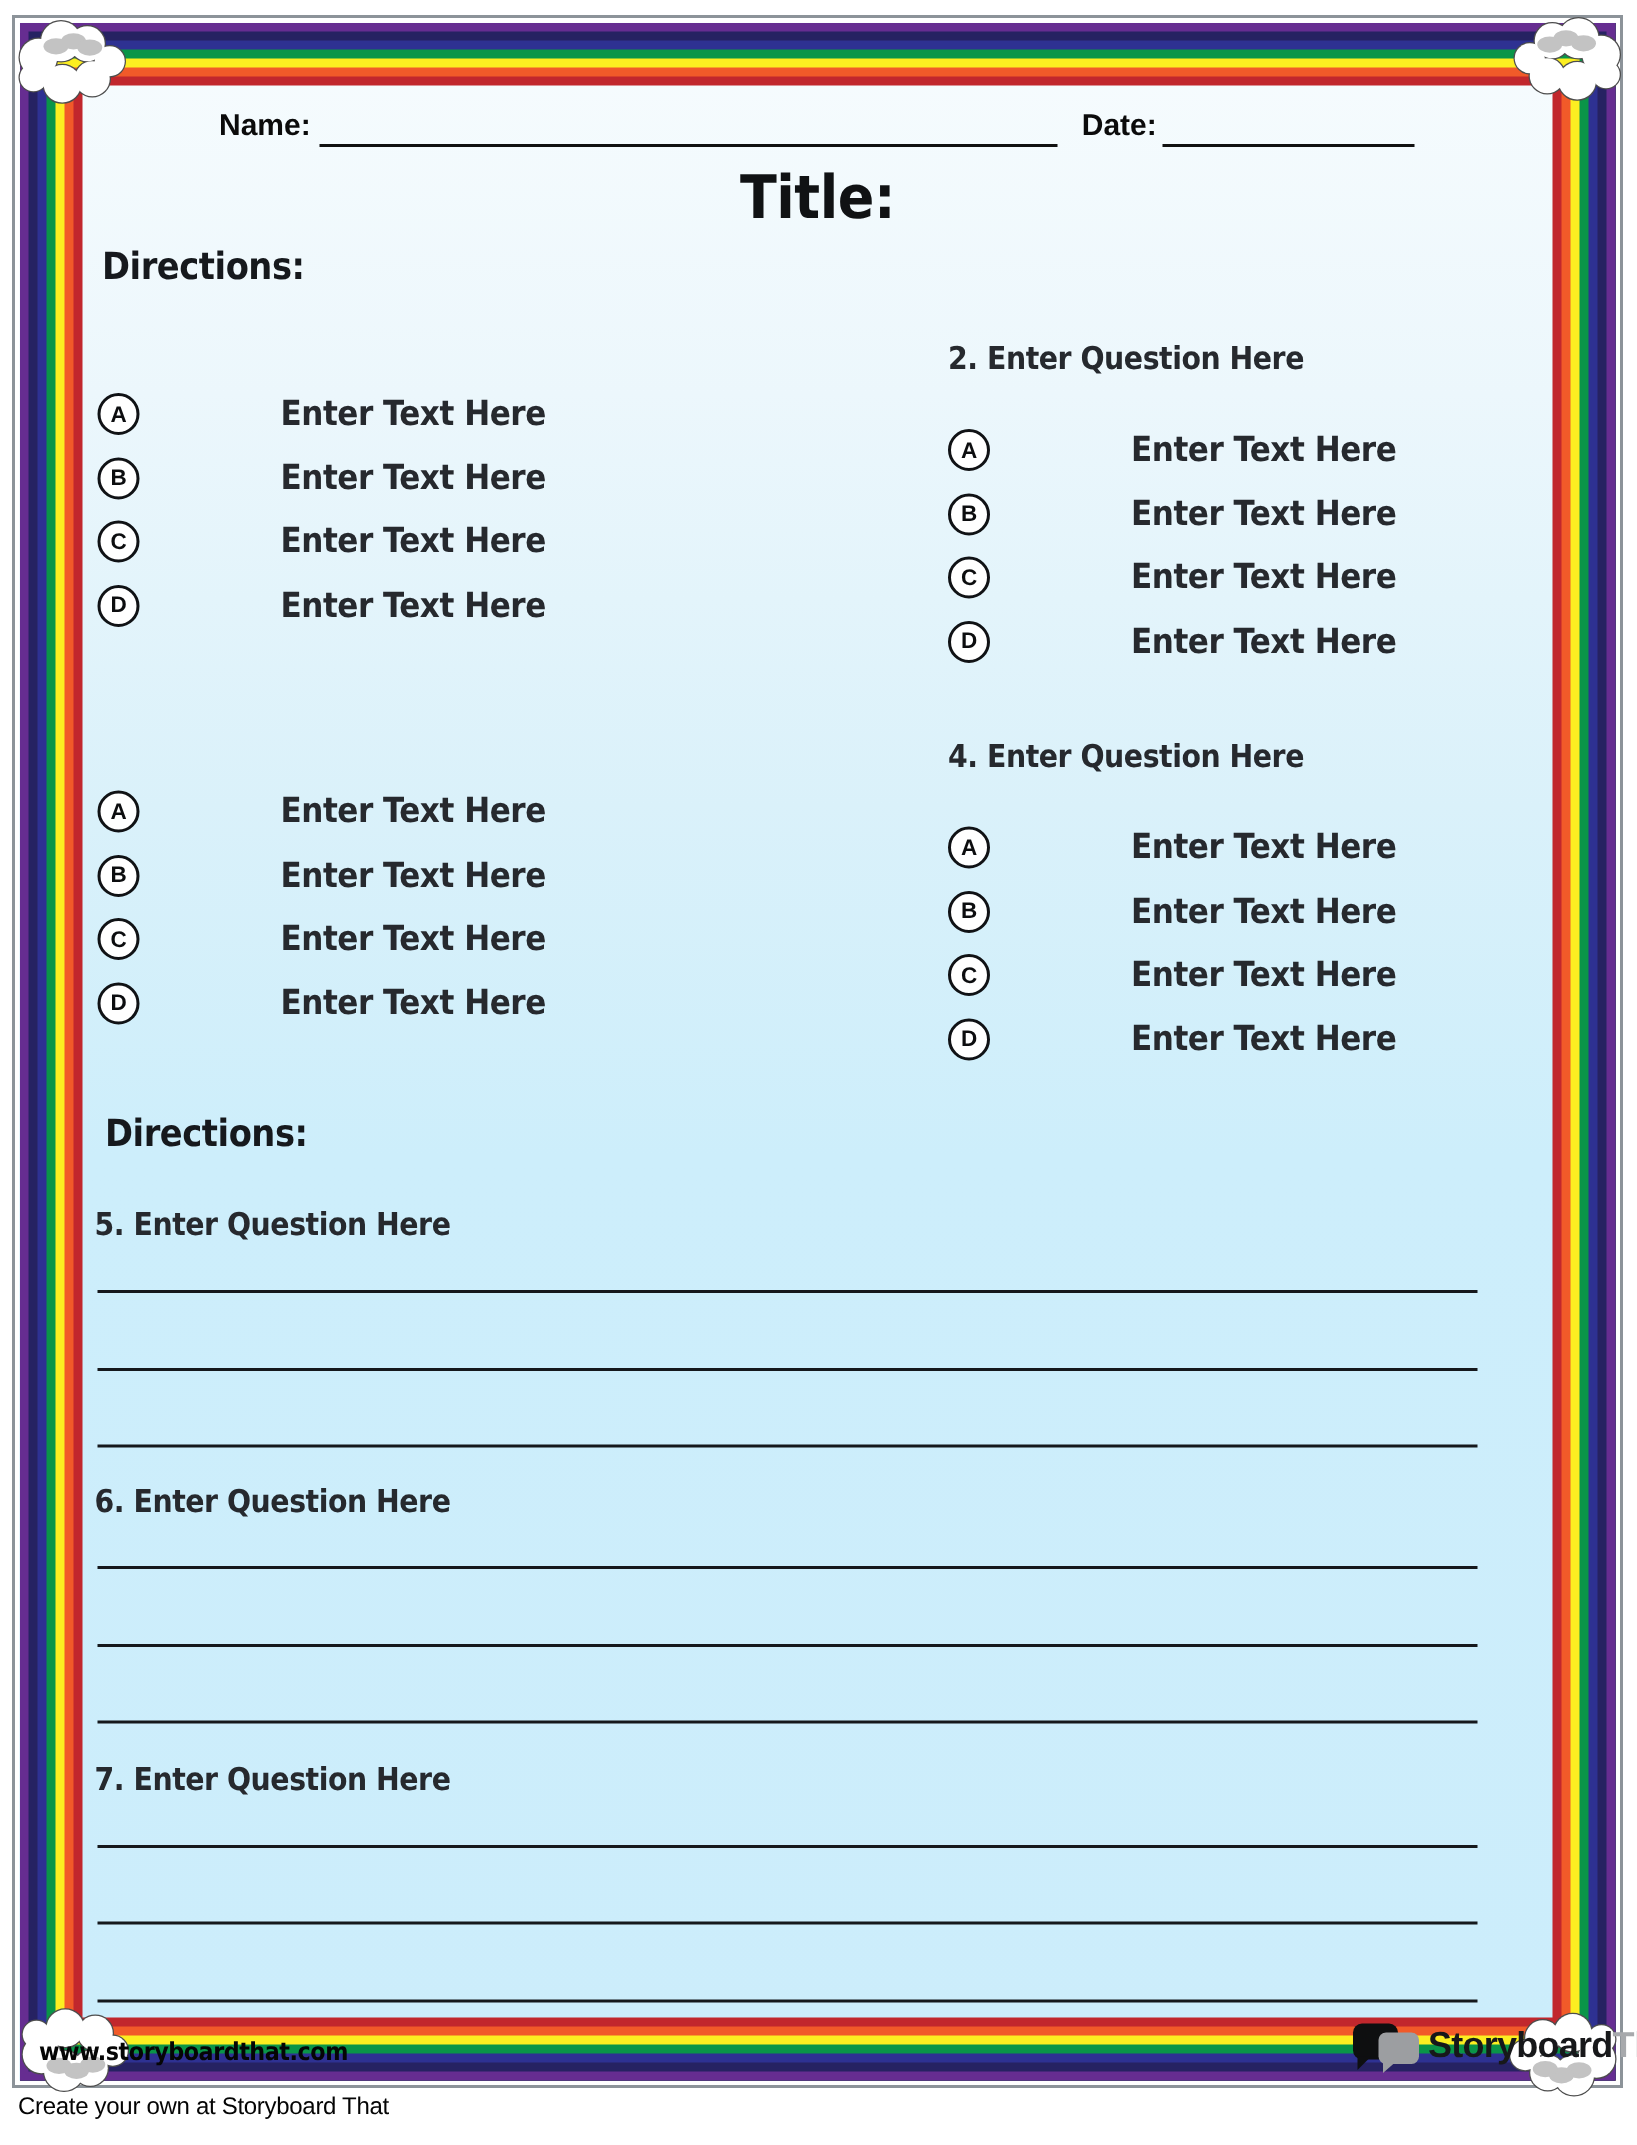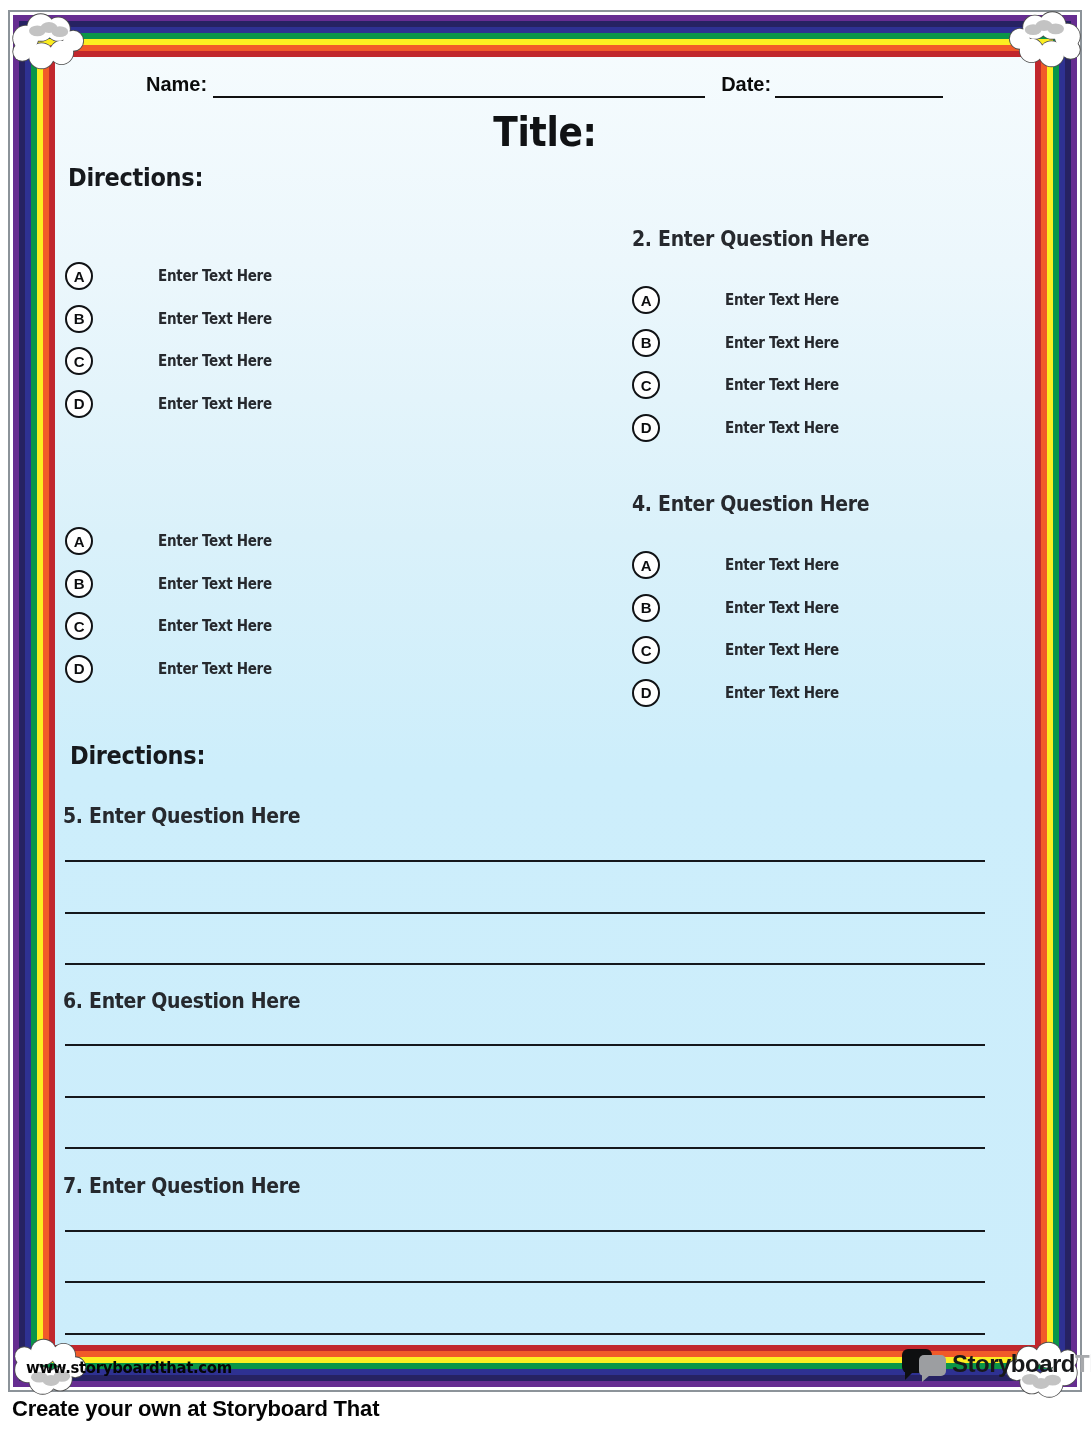--- a/index.html
+++ b/index.html
@@ -54,7 +54,7 @@
   .bubble { flex:0 0 28px; width:28px; height:28px; border:2px solid #101215; border-radius:50%;
             background:#fff; display:flex; align-items:center; justify-content:center;
             font-family:"Liberation Sans", sans-serif; font-weight:bold; font-size:15px; color:#0c0d0f; }
-  .ctext { margin-left:65px; font-size:15px; color:#26292e; }
+  .ctext { margin-left:94px; font-size:23px; color:#26292e; }
 
   
   .oq-head { position:absolute; left:50px; font-size:21px; color:#26292e; }

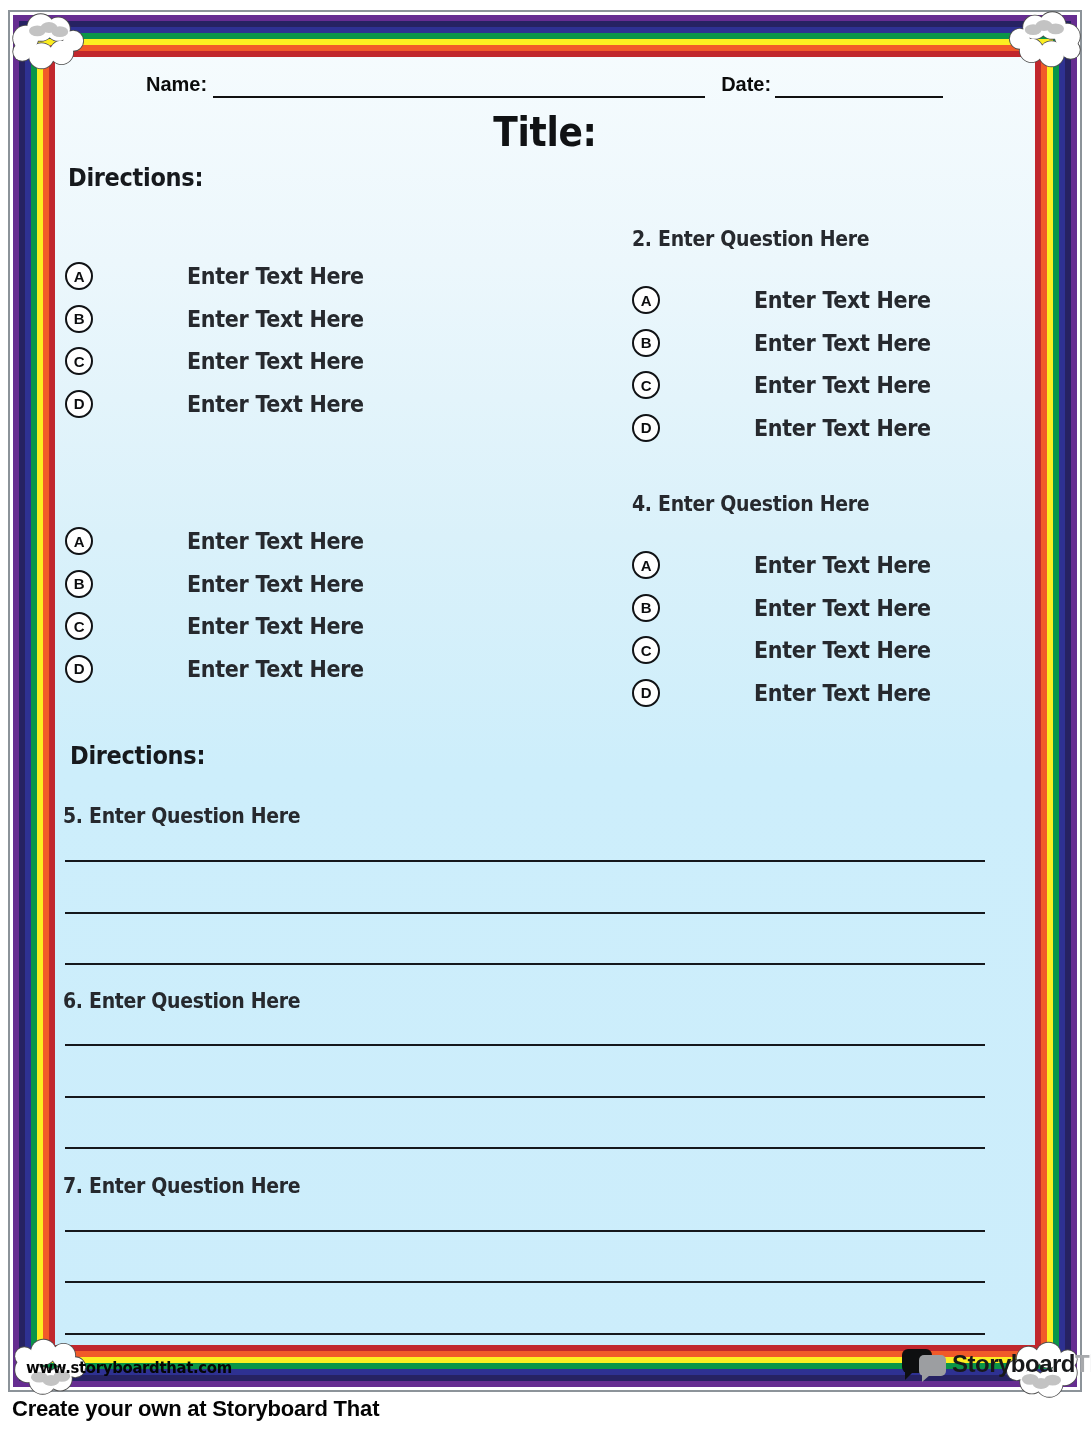--- a/index.html
+++ b/index.html
@@ -82,7 +82,7 @@
   .logo-primary { color:#17181a; }
   .logo-secondary { color:#a7a9ac; }
 
-  .footer-note { position:absolute; left:12px; top:1396px; font-weight:bold; font-size:22px; color:#040404; letter-spacing:-0.2px; }
+  .footer-note { position:absolute; left:12px; top:1396px; font-weight:normal; font-size:16px; color:#040404; letter-spacing:-0.2px; }
 </style>
 </head>
 <body>

